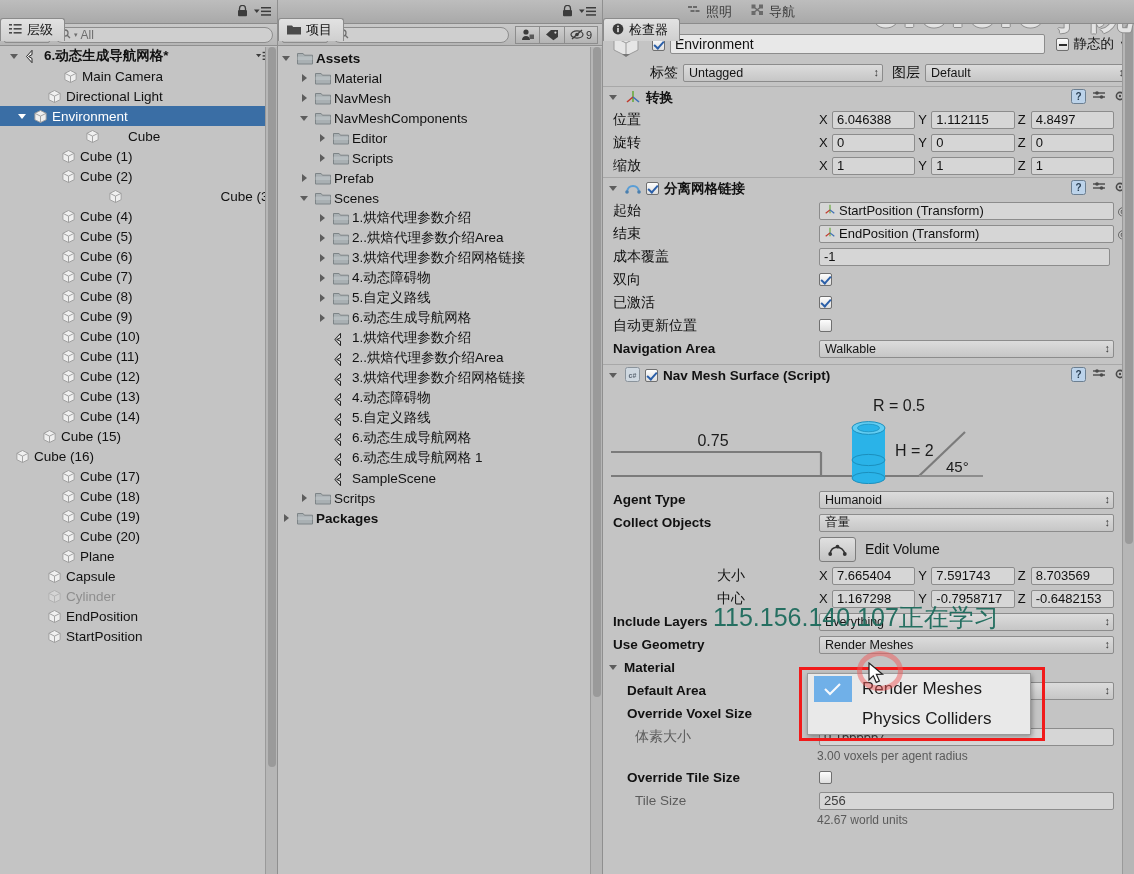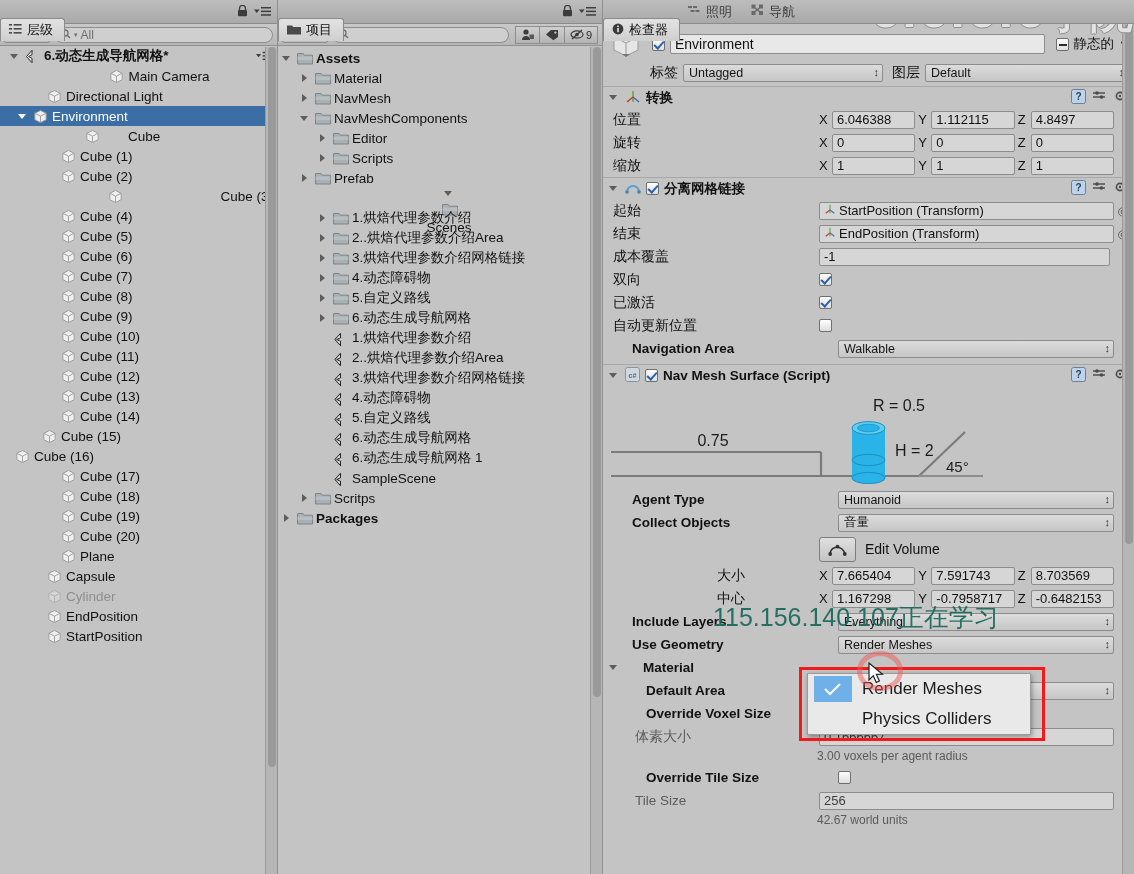--- a/index.html
+++ b/index.html
@@ -235,7 +235,7 @@
     </div>
 
     <div class="tree" id="hier-tree">
-        <div class="row" style="padding-left: 31px; justify-content: center;">
+        <div class="row" style="padding-left: 48px;">
           <span class="spacer"></span>
           <span class="ico-cube"><svg width="15" height="15" viewBox="0 0 16 16">
               <path d="M8 1.6l6 3v6.8l-6 3-6-3V4.6z" fill="#efefef" stroke="#9d9d9d" stroke-width="1"></path>

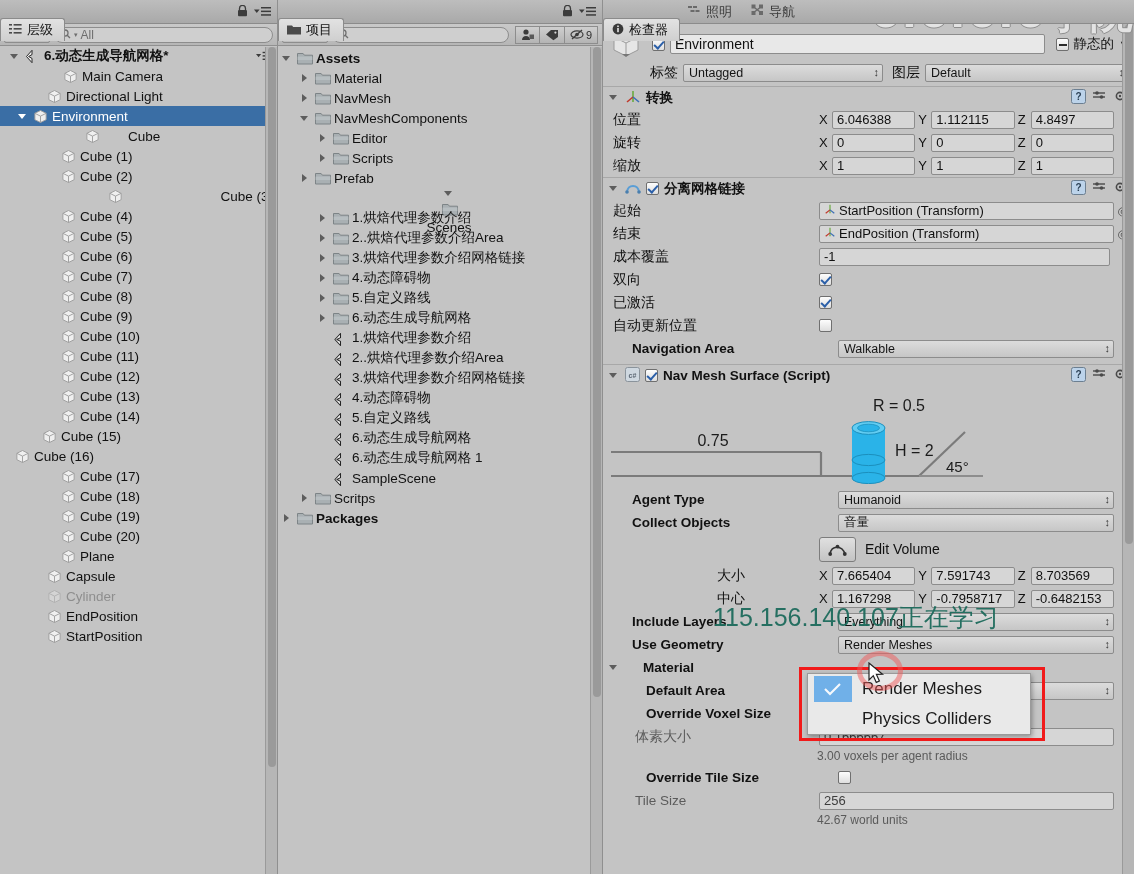--- a/index.html
+++ b/index.html
@@ -627,7 +627,7 @@
             </svg></span>
           <span>Prefab</span>
         </div>
-        <div class="row" style="padding-left: 22px; flex-direction: column;">
+        <div class="row" style="padding-left: 22px;">
           <span class="arrow d"></span>
           <span class="ico-folder"><svg width="16" height="13" viewBox="0 0 16 13">
               <path d="M0.5 1.5h5.6l1.3 1.7H15.5V12H0.5z" fill="#a9b0b3" stroke="#7d8487"></path>

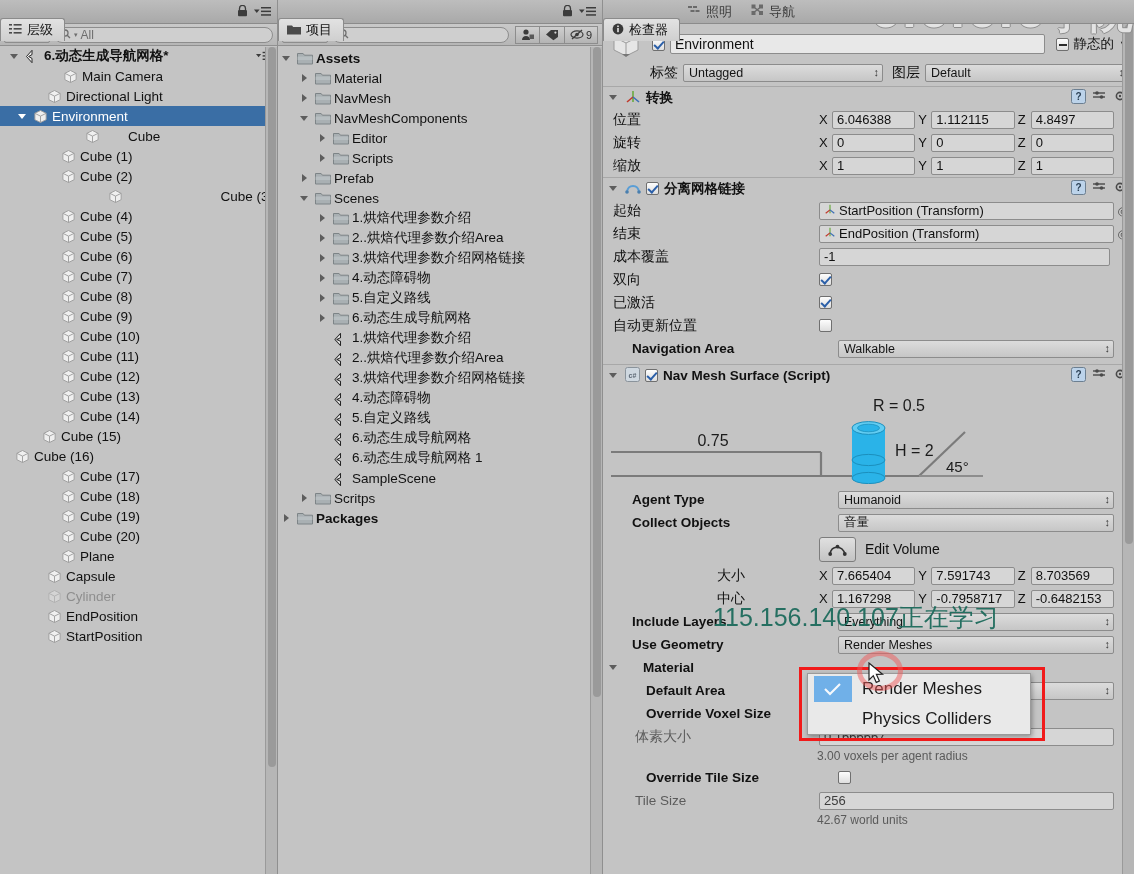--- a/index.html
+++ b/index.html
@@ -123,7 +123,7 @@
   .comp-head .tools{ margin-left:auto; display:flex; align-items:center; gap:6px; }
   .prow{ height:23px; display:flex; align-items:center; padding:0 6px 0 10px; gap:4px; }
   .plabel{ width:202px; flex:none; font-size:13.5px; }
-  .plabel.b{ font-weight:bold;margin-left:19px; }
+  .plabel.b{ font-weight:bold; }
   .plabel.cn{ font-size:14px; }
   .plabel.ind{ padding-left:22px; color:#5b5b5b;}
   .xyz{ display:flex; align-items:center; gap:3px; flex:1; min-width:0; }

